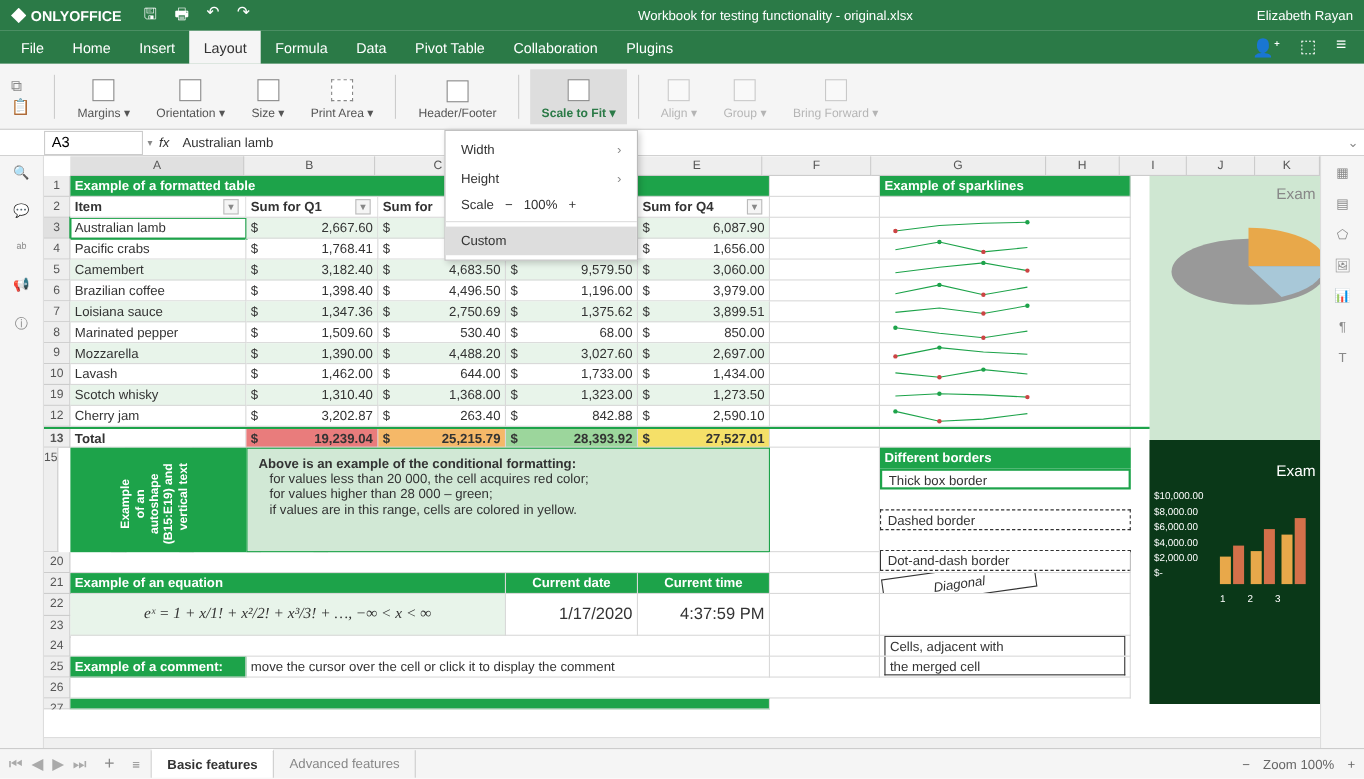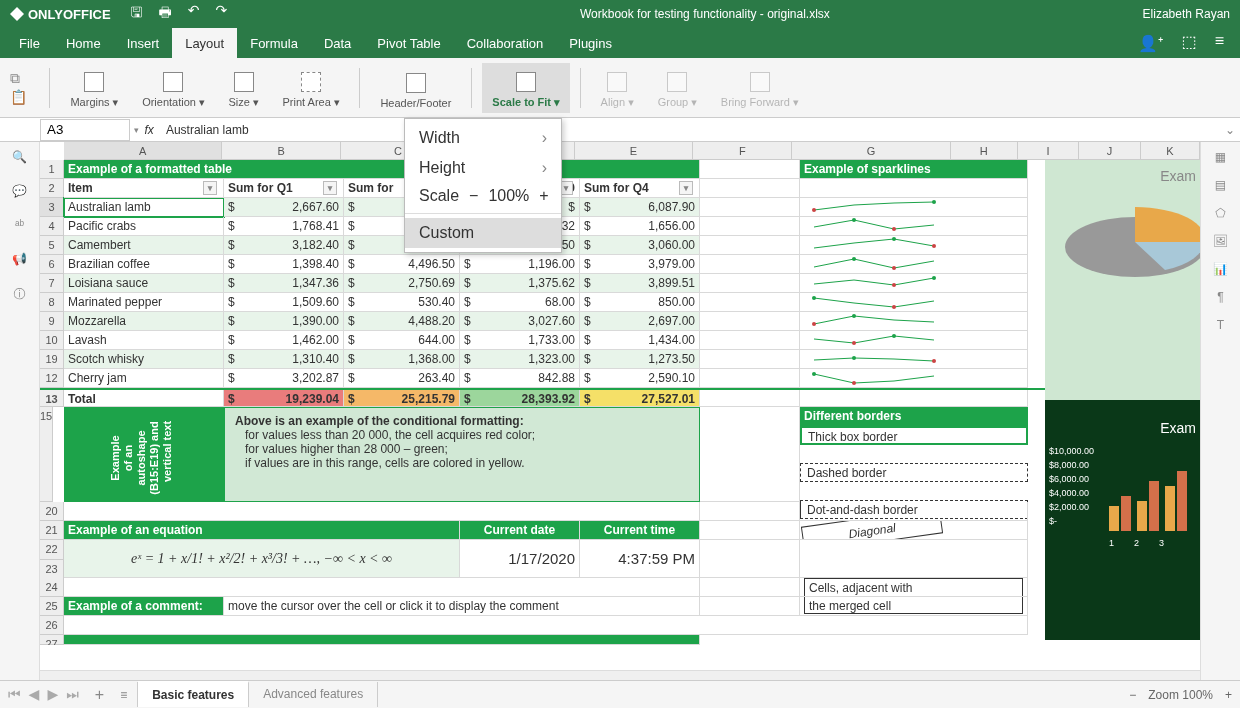--- a/index.html
+++ b/index.html
@@ -76,7 +76,7 @@
 .chart-preview { position:absolute; right:0; top:18px; width:155px; height:400px; background:#cfe7d2; overflow:hidden;}
 .chart-preview2 { position:absolute; right:0; top:258px; width:155px; height:240px; background:#0a3818; color:#fff; font-size:10px; padding:20px 4px 4px 4px;}
 
-.dropdown-menu { position:absolute; top:118px; left:404px; width:158px; background:#fff; border:1px solid #bbb; box-shadow:2px 2px 6px rgba(0,0,0,0.2); z-index:100; padding:4px 0; font-size:16px;}
+.dropdown-menu { position:absolute; top:118px; left:404px; width:176px; background:#fff; border:1px solid #bbb; box-shadow:2px 2px 6px rgba(0,0,0,0.2); z-index:100; padding:4px 0; font-size:12px;}
 .dropdown-menu .mi { padding:6px 14px; display:flex; justify-content:space-between; align-items:center; cursor:pointer;}
 .dropdown-menu .mi:hover, .dropdown-menu .mi.hov { background:#ddd;}
 .dropdown-menu .scale-row { display:flex; align-items:center; gap:10px; padding:4px 14px;}

